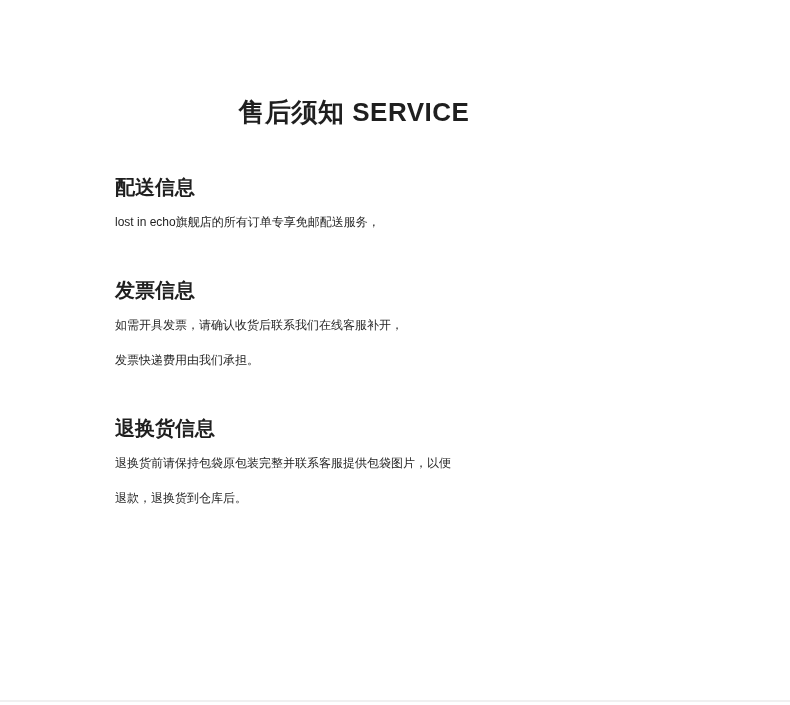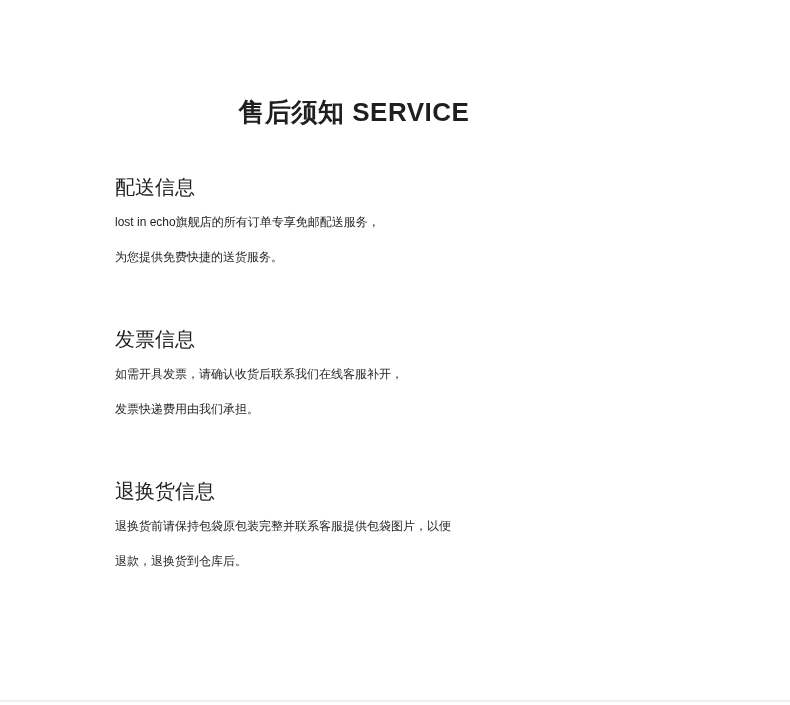--- a/index.html
+++ b/index.html
@@ -37,7 +37,7 @@
   .section-heading {
     font-size: 20px;
     line-height: 35px;
-    font-weight: 400;
+    font-weight: 700;
   }
   .body-line {
     font-size: 12px;

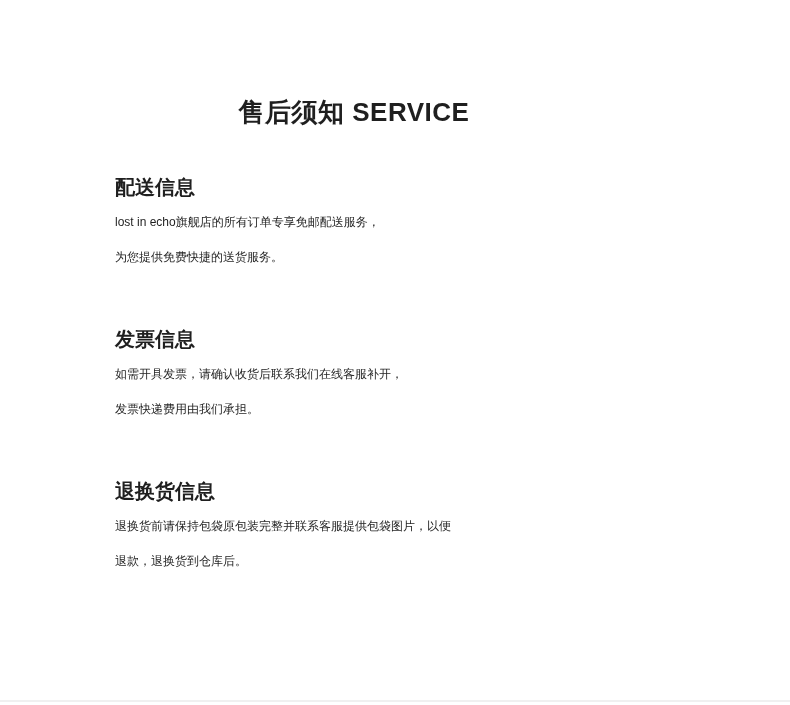--- a/index.html
+++ b/index.html
@@ -66,7 +66,6 @@
     <div class="section">
       <h2 class="section-heading">配送信息</h2>
       <div class="body-line">lost in echo旗舰店的所有订单专享免邮配送服务，</div>
-      <div class="body-line">为您提供免费快捷的送货服务。</div>
     </div>
 
     <div class="section">

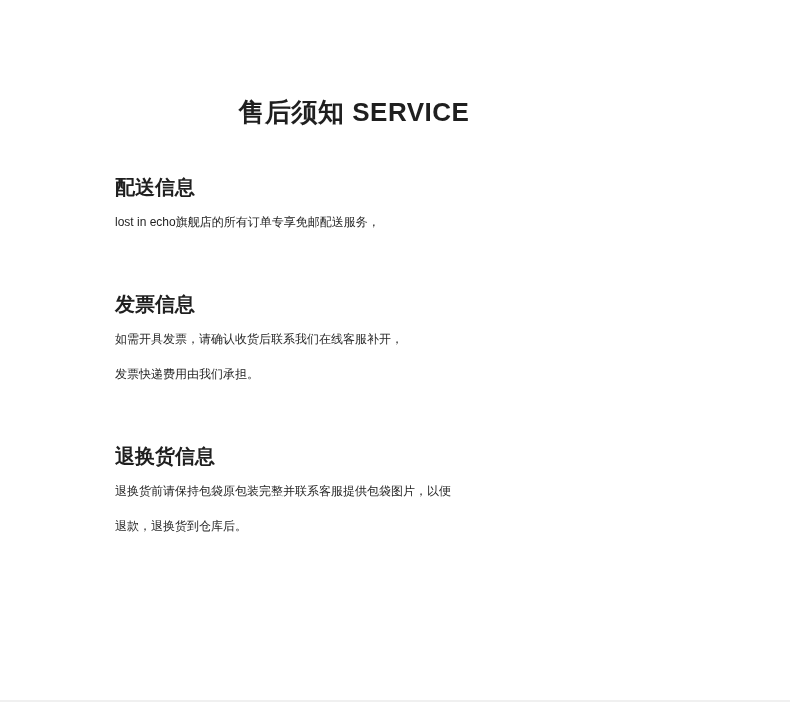--- a/index.html
+++ b/index.html
@@ -32,7 +32,7 @@
     margin: 43px 70px 0 115px;
   }
   .section + .section {
-    margin-top: 47px;
+    margin-top: 33px;
   }
   .section-heading {
     font-size: 20px;

